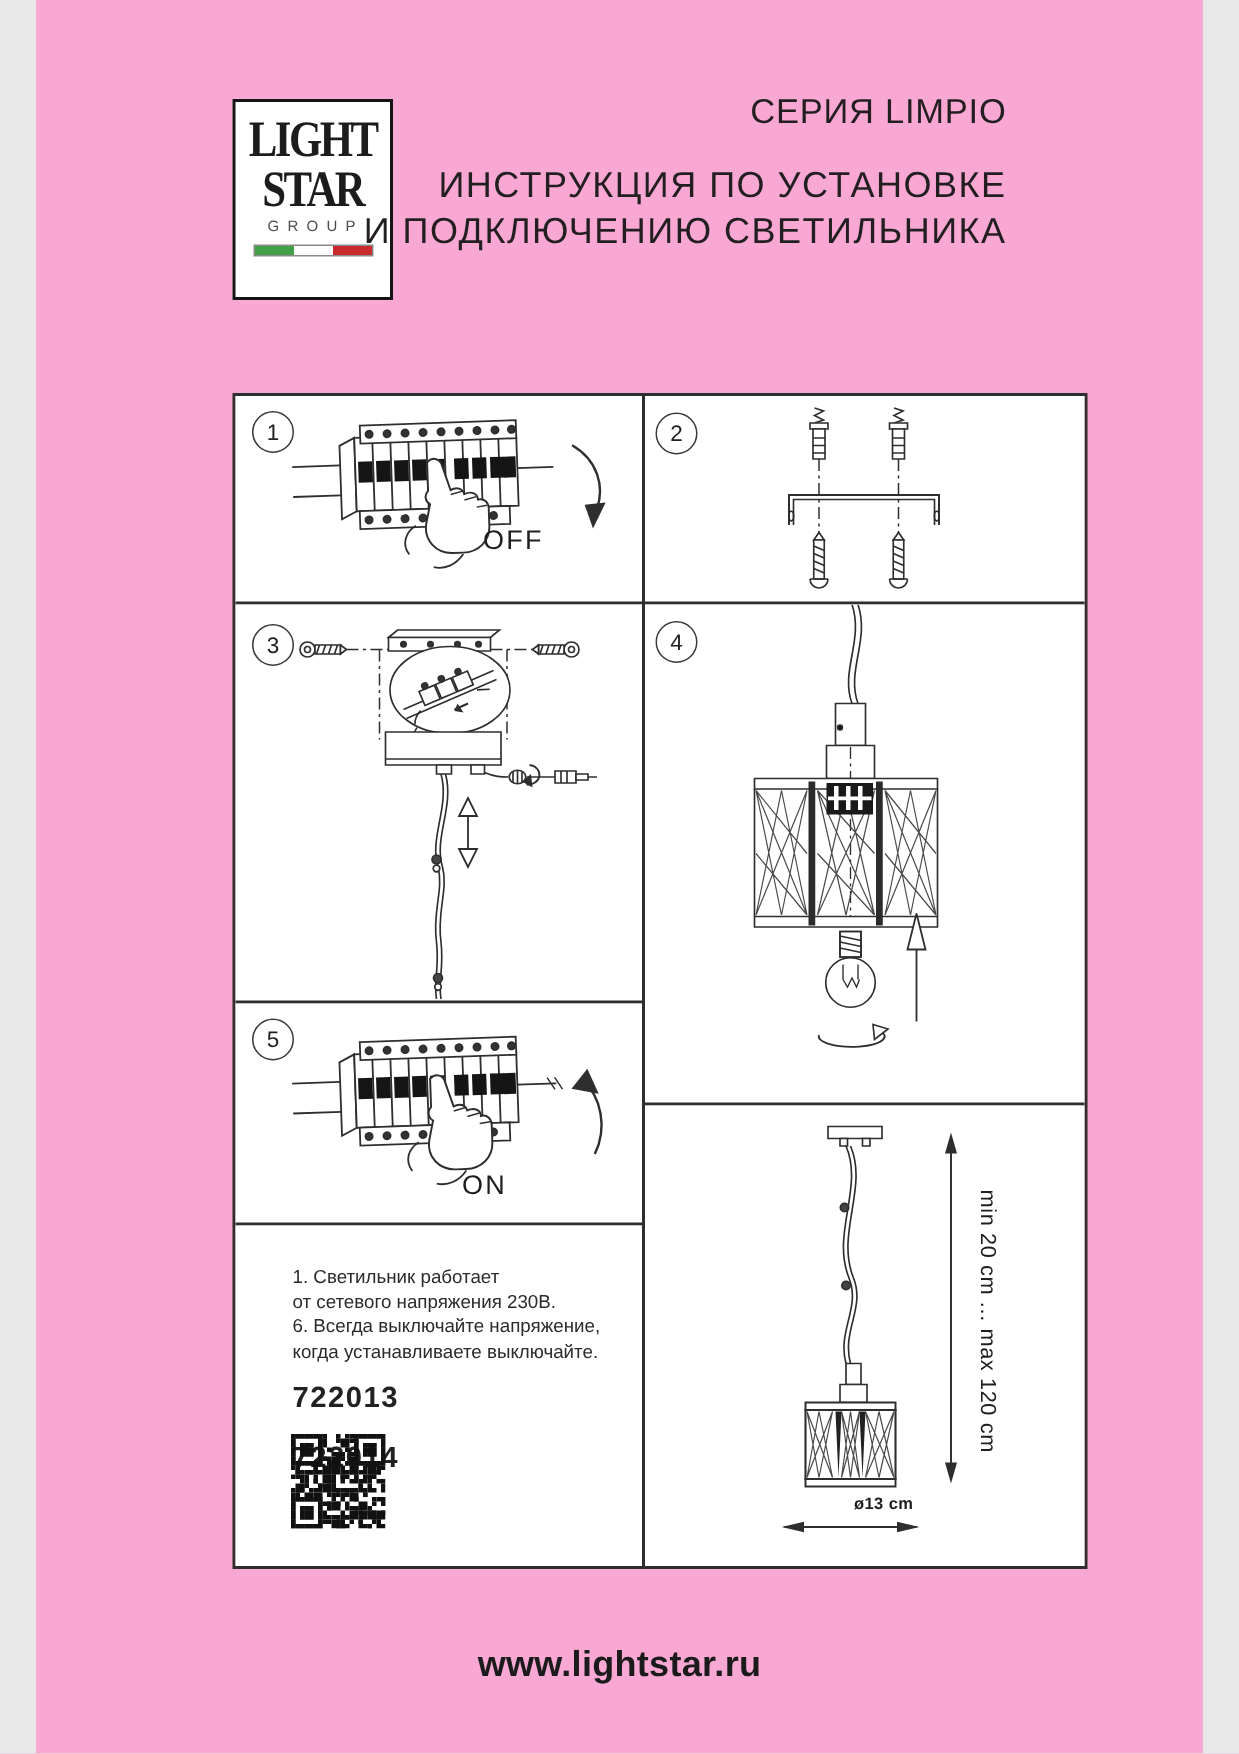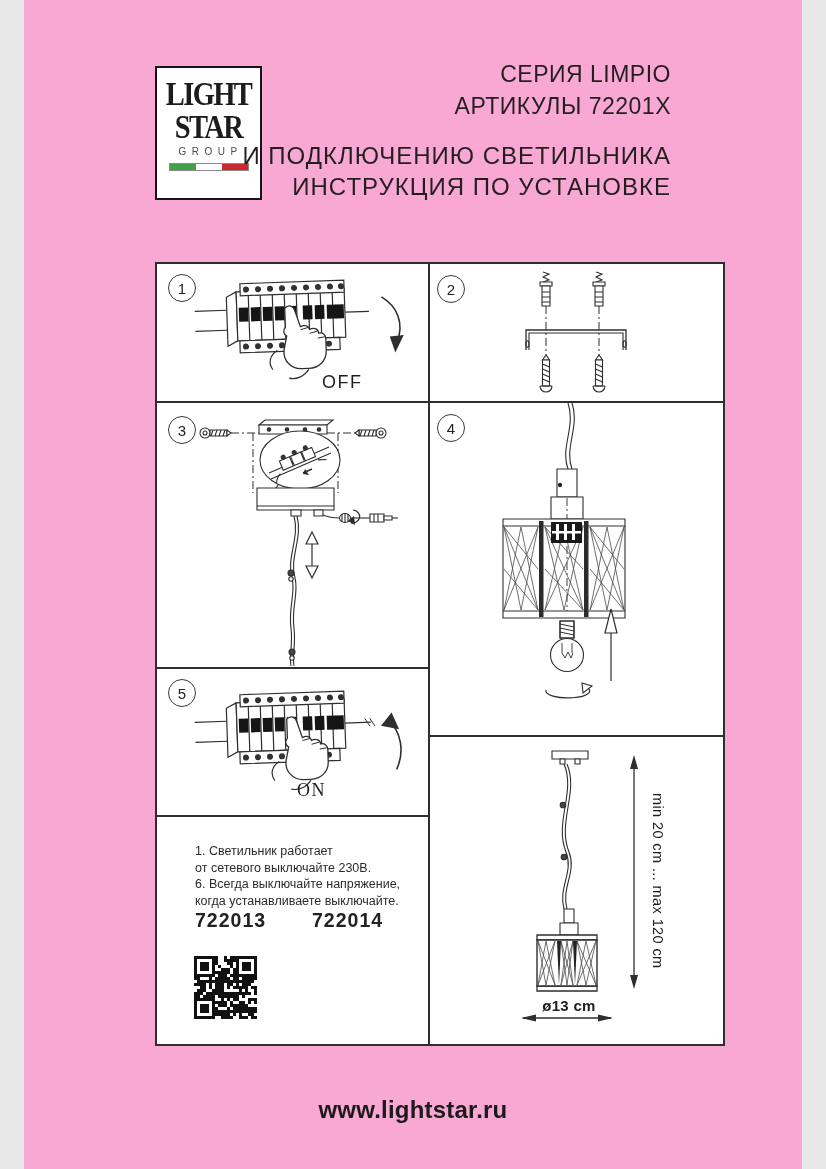--- a/index.html
+++ b/index.html
@@ -100,7 +100,6 @@
 
   <div class="titles">
     <div class="series-line">СЕРИЯ LIMPIO</div>
-    <div class="series-line">АРТИКУЛЫ 72201X</div>
     <div class="title-gap"></div>
     <div class="instr-line">И ПОДКЛЮЧЕНИЮ СВЕТИЛЬНИКА</div>
     <div class="instr-line">ИНСТРУКЦИЯ ПО УСТАНОВКЕ</div>

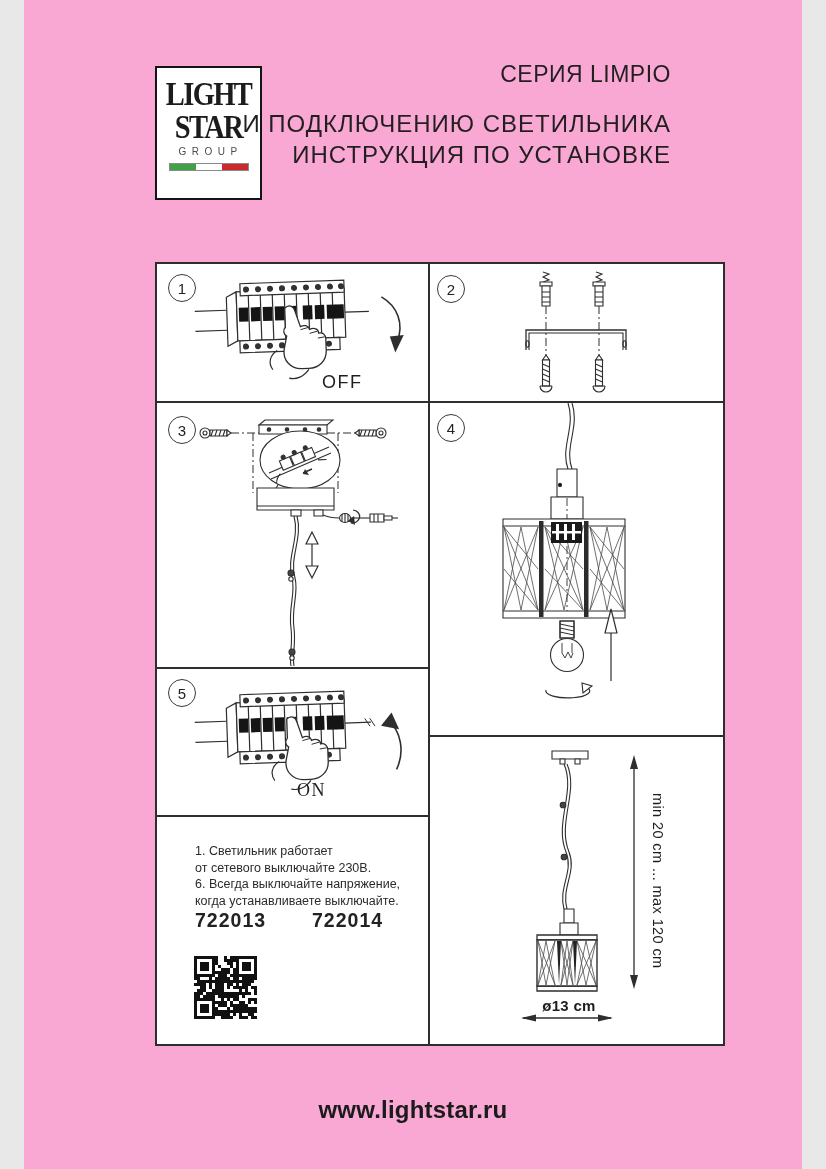--- a/index.html
+++ b/index.html
@@ -101,8 +101,8 @@
   <div class="titles">
     <div class="series-line">СЕРИЯ LIMPIO</div>
     <div class="title-gap"></div>
+    <div class="instr-line">ИНСТРУКЦИЯ ПО УСТАНОВКЕ</div>
     <div class="instr-line">И ПОДКЛЮЧЕНИЮ СВЕТИЛЬНИКА</div>
-    <div class="instr-line">ИНСТРУКЦИЯ ПО УСТАНОВКЕ</div>
   </div>
 
   <div class="grid">

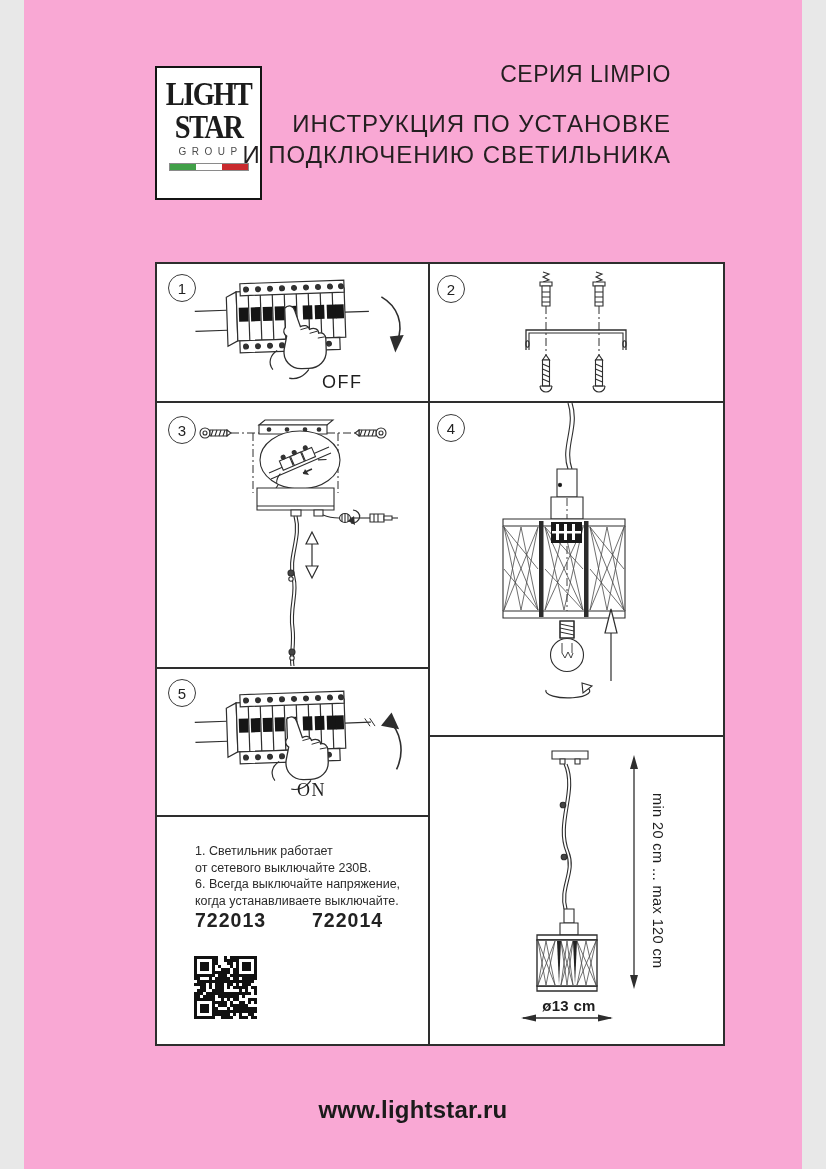--- a/index.html
+++ b/index.html
@@ -56,7 +56,7 @@
   .switch-label {
     position:absolute; font-size:18px; letter-spacing:1.5px; color:#1e1e1e; z-index:2;
   }
-  .off-pos { left:165px; top:108px; }
+  .off-pos { left:165px; top:86px; }
   .on-pos  { left:140px; top:111px;font-family:Liberation Serif, serif; }
   
   .notes-text { position:absolute; left:38px; top:26px; font-size:12.5px; line-height:16.5px; color:#2b2b2b; }

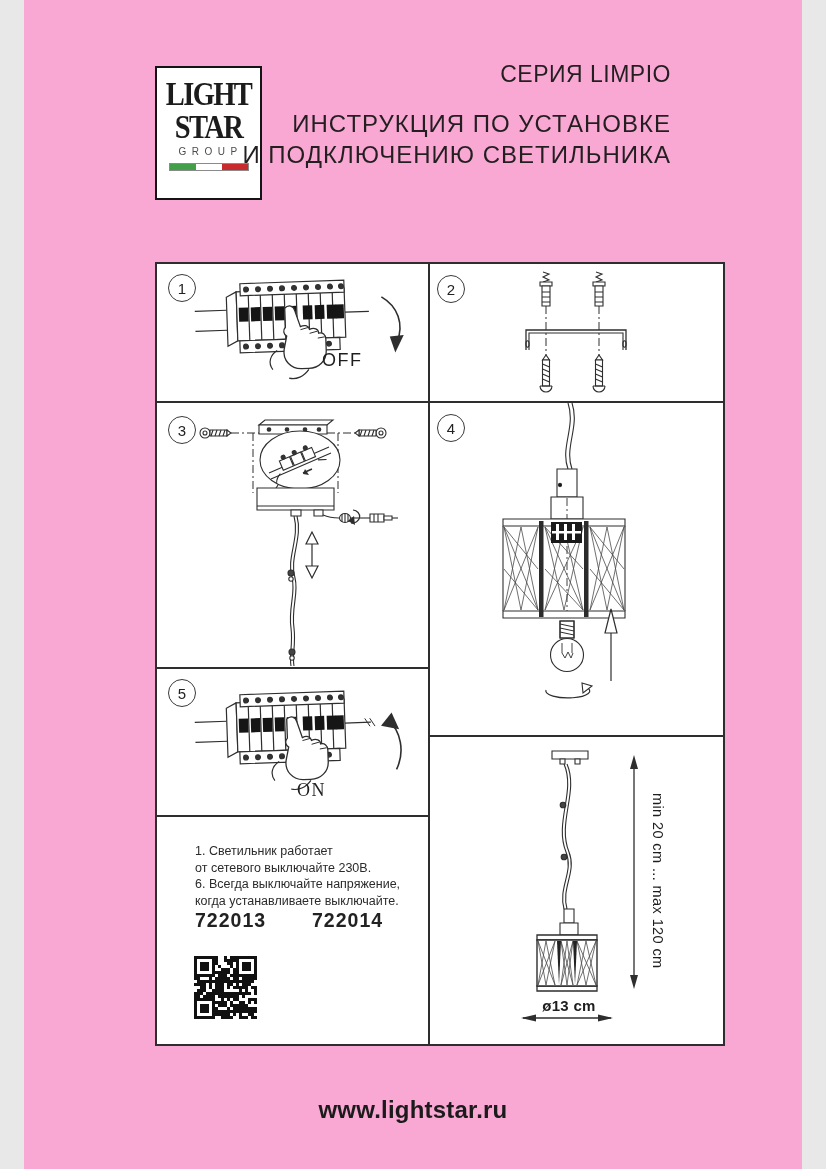--- a/index.html
+++ b/index.html
@@ -57,7 +57,7 @@
     position:absolute; font-size:18px; letter-spacing:1.5px; color:#1e1e1e; z-index:2;
   }
   .off-pos { left:165px; top:86px; }
-  .on-pos  { left:140px; top:111px;font-family:Liberation Serif, serif; }
+  .on-pos  { left:151px; top:111px; }
   
   .notes-text { position:absolute; left:38px; top:26px; font-size:12.5px; line-height:16.5px; color:#2b2b2b; }
   .article-row { position:absolute; left:38px; top:92px; display:flex; gap:29px; }

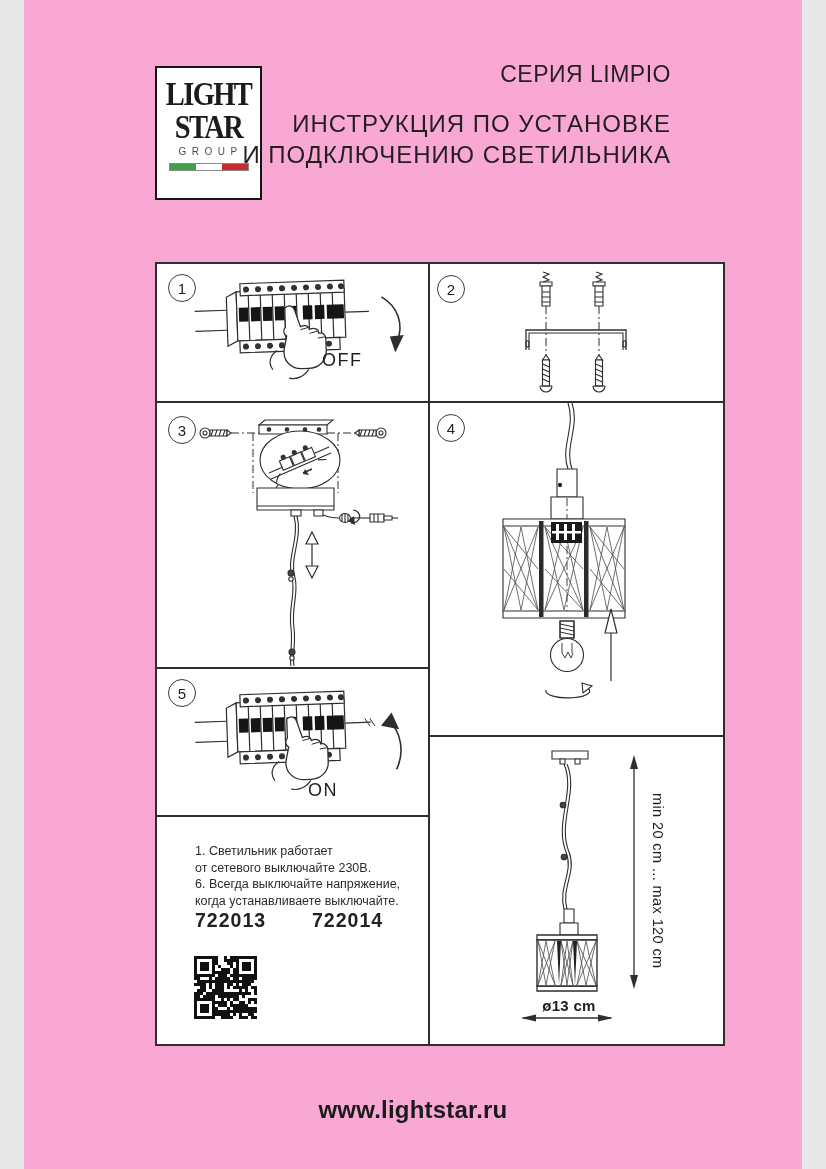--- a/index.html
+++ b/index.html
@@ -343,7 +343,7 @@
       <div class="panel pnotes">
         <div class="notes-text">
           <div>1. Светильник работает</div>
-          <div>от сетевого выключайте 230В.</div>
+          <div>от сетевого напряжения 230В.</div>
           <div>6. Всегда выключайте напряжение,</div>
           <div>когда устанавливаете выключайте.</div>
         </div>

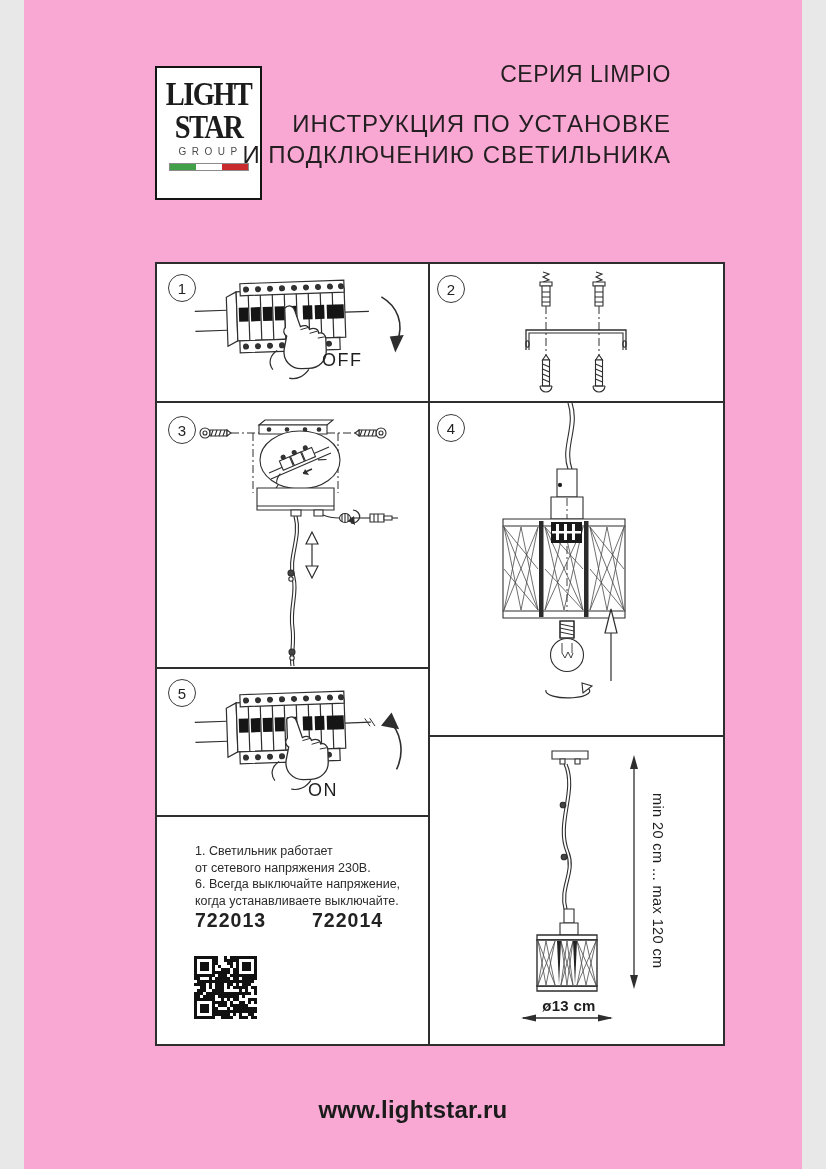--- a/index.html
+++ b/index.html
@@ -60,7 +60,7 @@
   .on-pos  { left:151px; top:111px; }
   
   .notes-text { position:absolute; left:38px; top:26px; font-size:12.5px; line-height:16.5px; color:#2b2b2b; }
-  .article-row { position:absolute; left:38px; top:92px; display:flex; gap:29px; }
+  .article-row { position:absolute; left:38px; top:104px; display:flex; gap:17px;flex-direction:column; }
   .article-number { font-size:19.5px; font-weight:700; letter-spacing:1px; color:#222; width:88px; }
   .qr-row { position:absolute; left:37px; top:139px; display:flex; gap:26px; }
   .qr { width:63px; height:63px; }

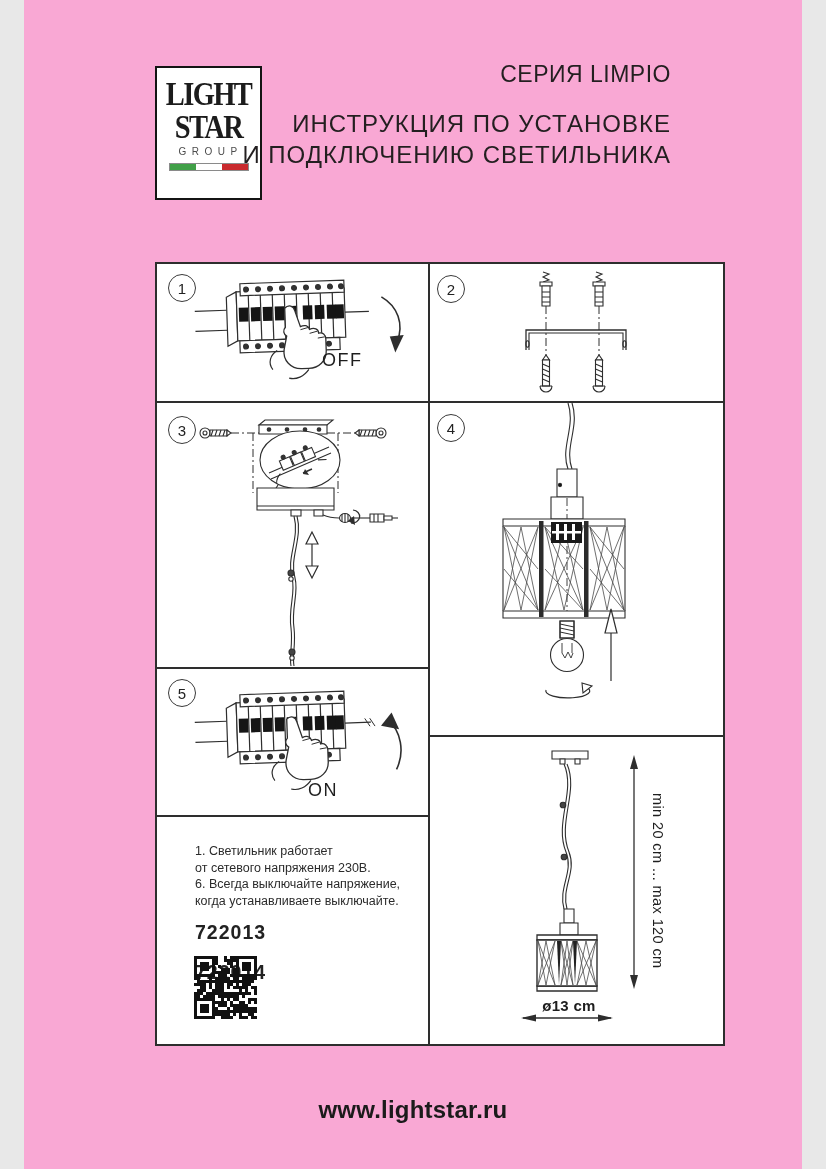--- a/index.html
+++ b/index.html
@@ -71,8 +71,8 @@
     font-size:14.5px; letter-spacing:.4px; color:#1e1e1e; z-index:2;
   }
   .hdim-label {
-    position:absolute; left:99px; top:260px; width:80px; text-align:center;
-    font-size:15px; font-weight:700; letter-spacing:.3px; color:#1e1e1e; z-index:2;
+    position:absolute; left:99px; top:260px; width:80px; text-align:right;
+    font-size:11px; font-weight:700; letter-spacing:.3px; color:#1e1e1e; z-index:2;
   }
   
   .footer {

